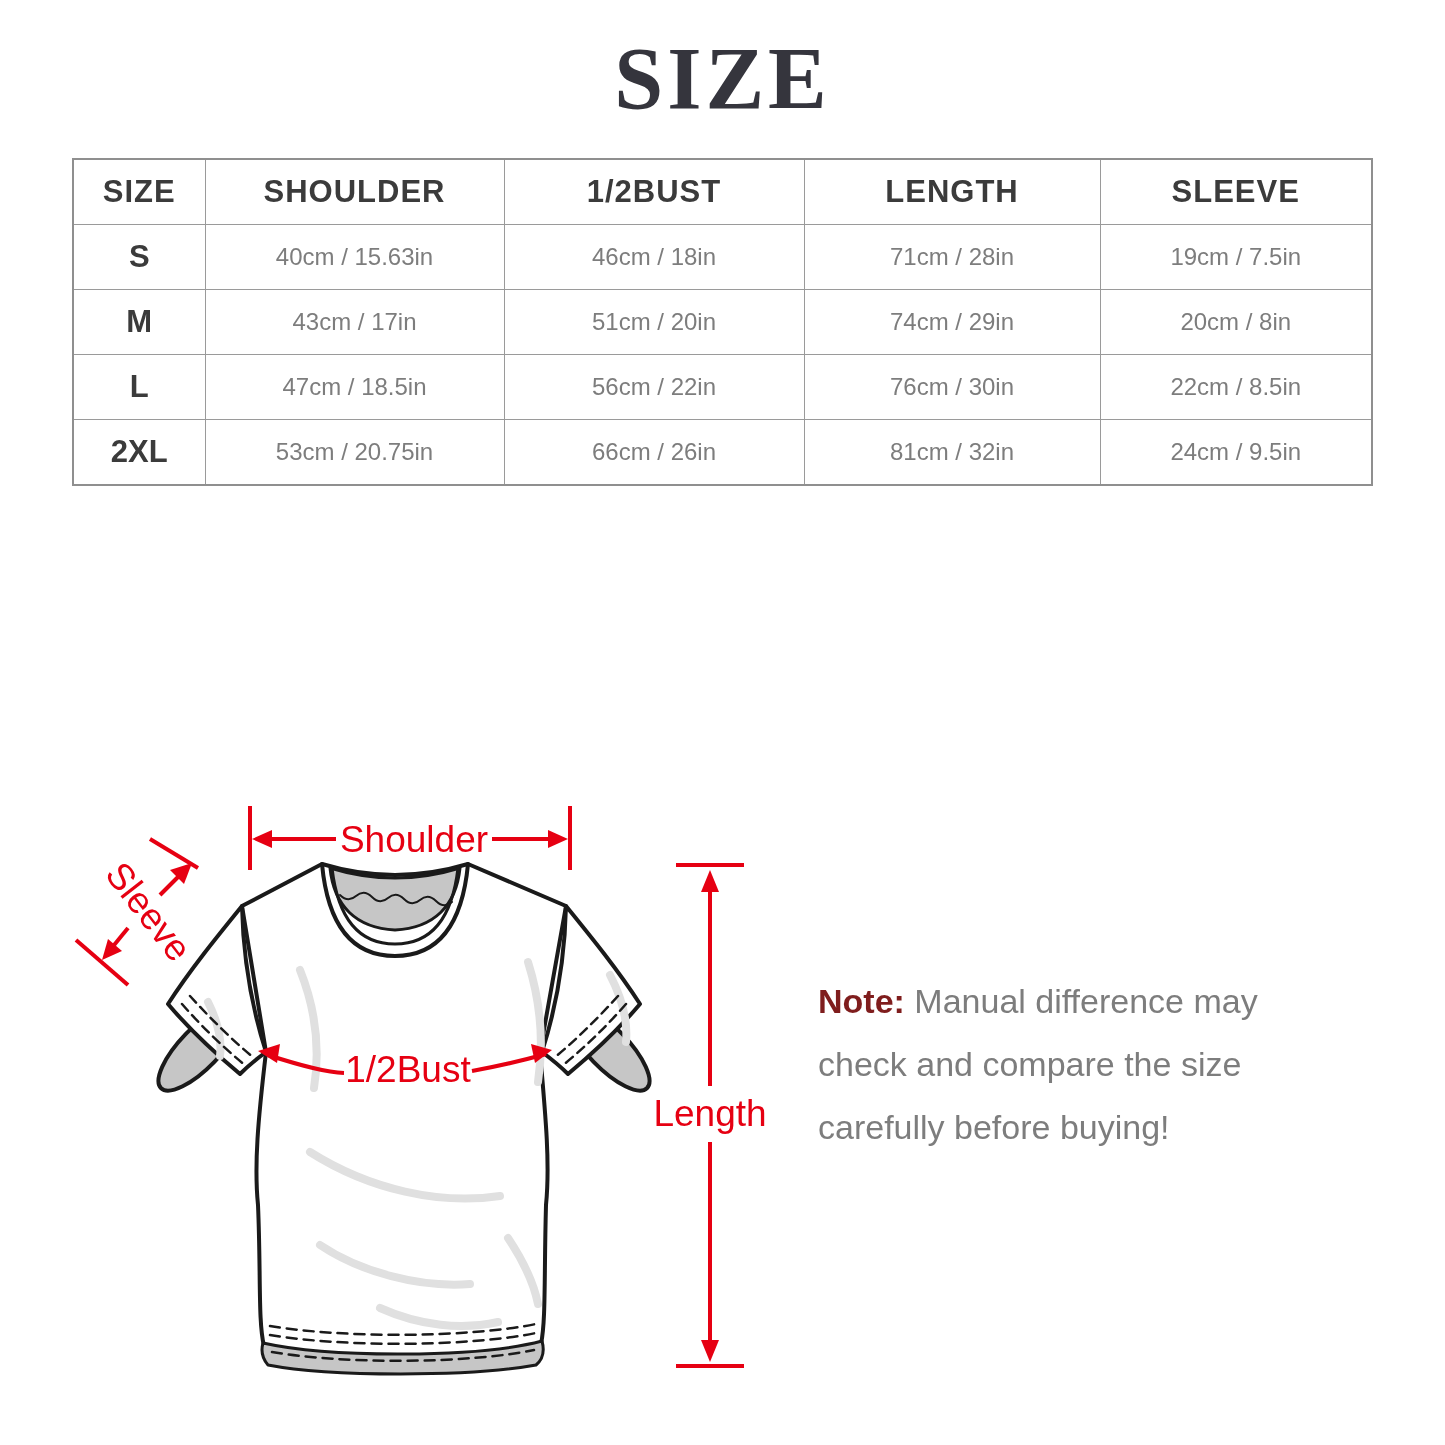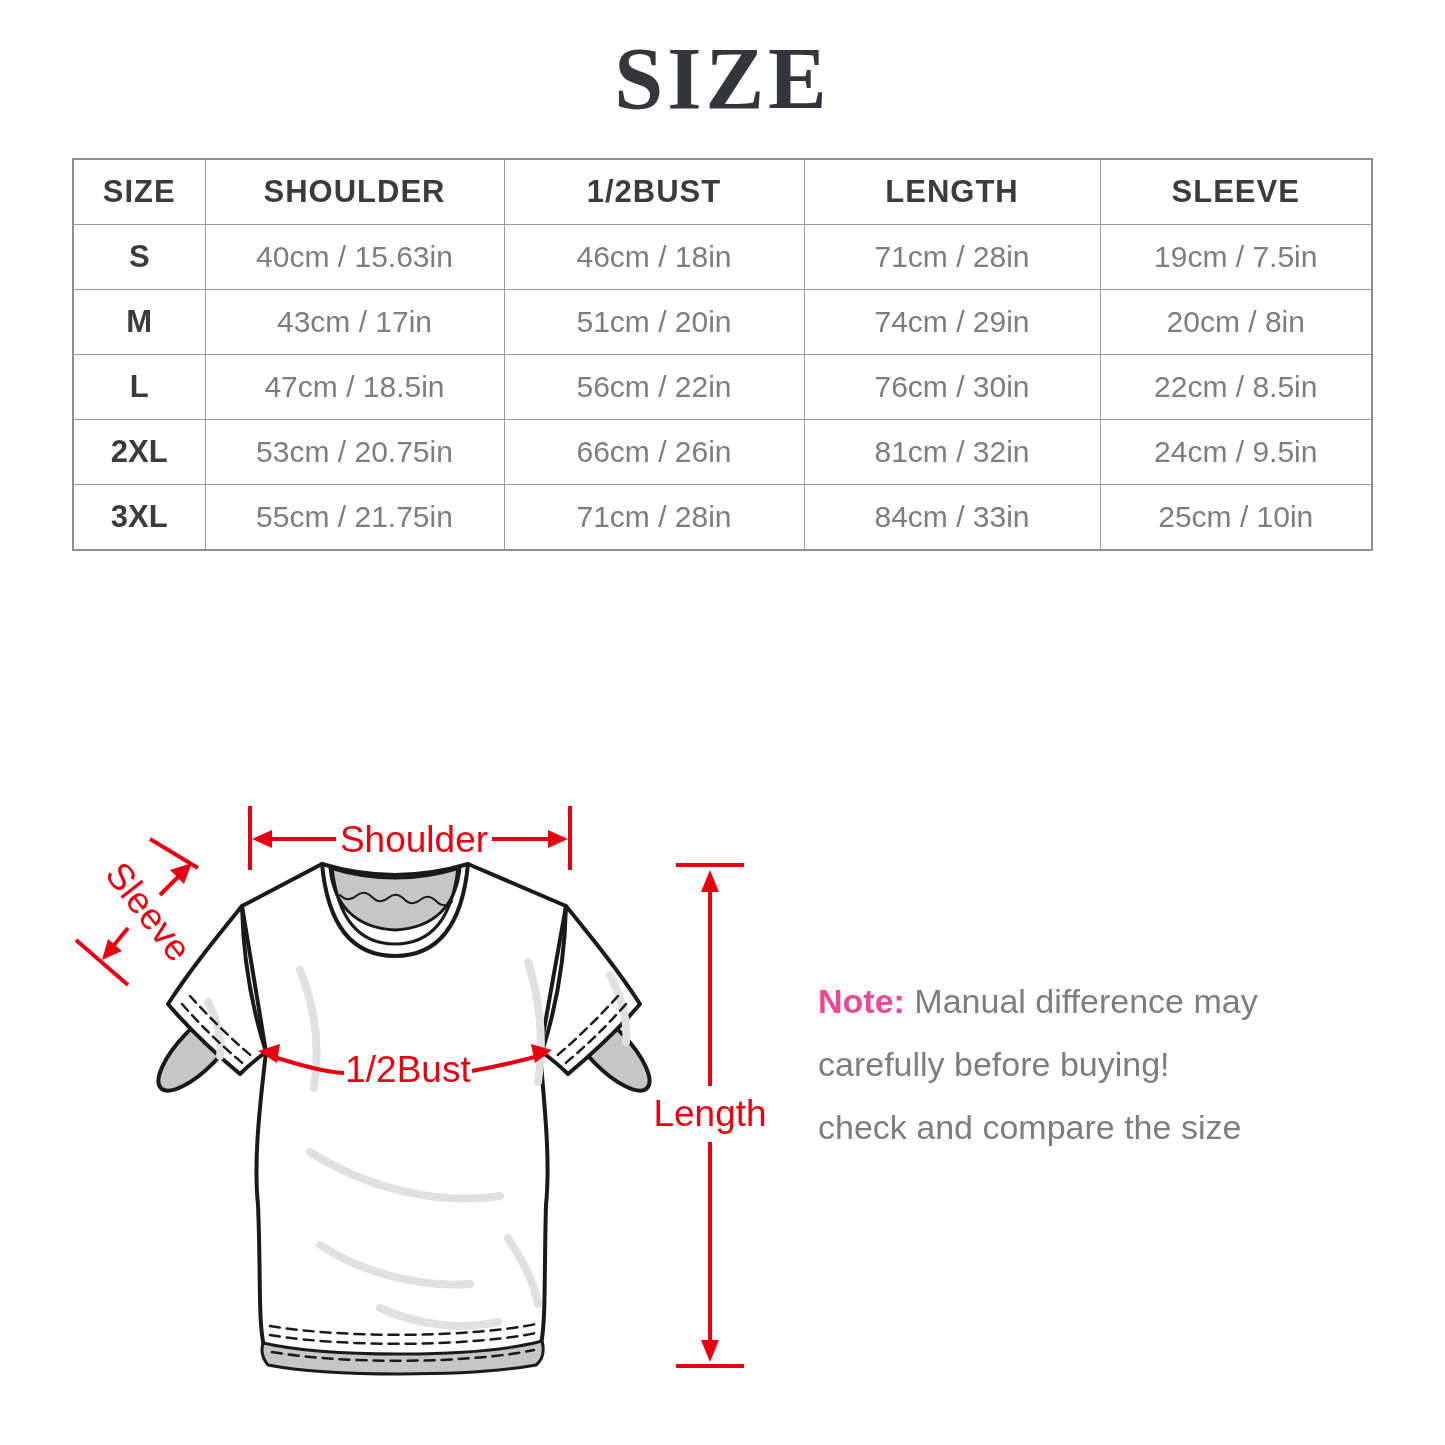--- a/index.html
+++ b/index.html
@@ -26,7 +26,7 @@
   }
   table.size-table tbody tr{height:65px;}
   table.size-table td.size-cell{font-size:31px;font-weight:bold;color:#3b3b3b;}
-  table.size-table td.val-cell{font-size:30px;color:#7d7d7d;}
+  table.size-table td.val-cell{font-size:24px;color:#7d7d7d;}
   .note-block{
     position:absolute;left:818px;top:970px;width:570px;
     font-size:34px;line-height:63px;color:#7d7d7d;

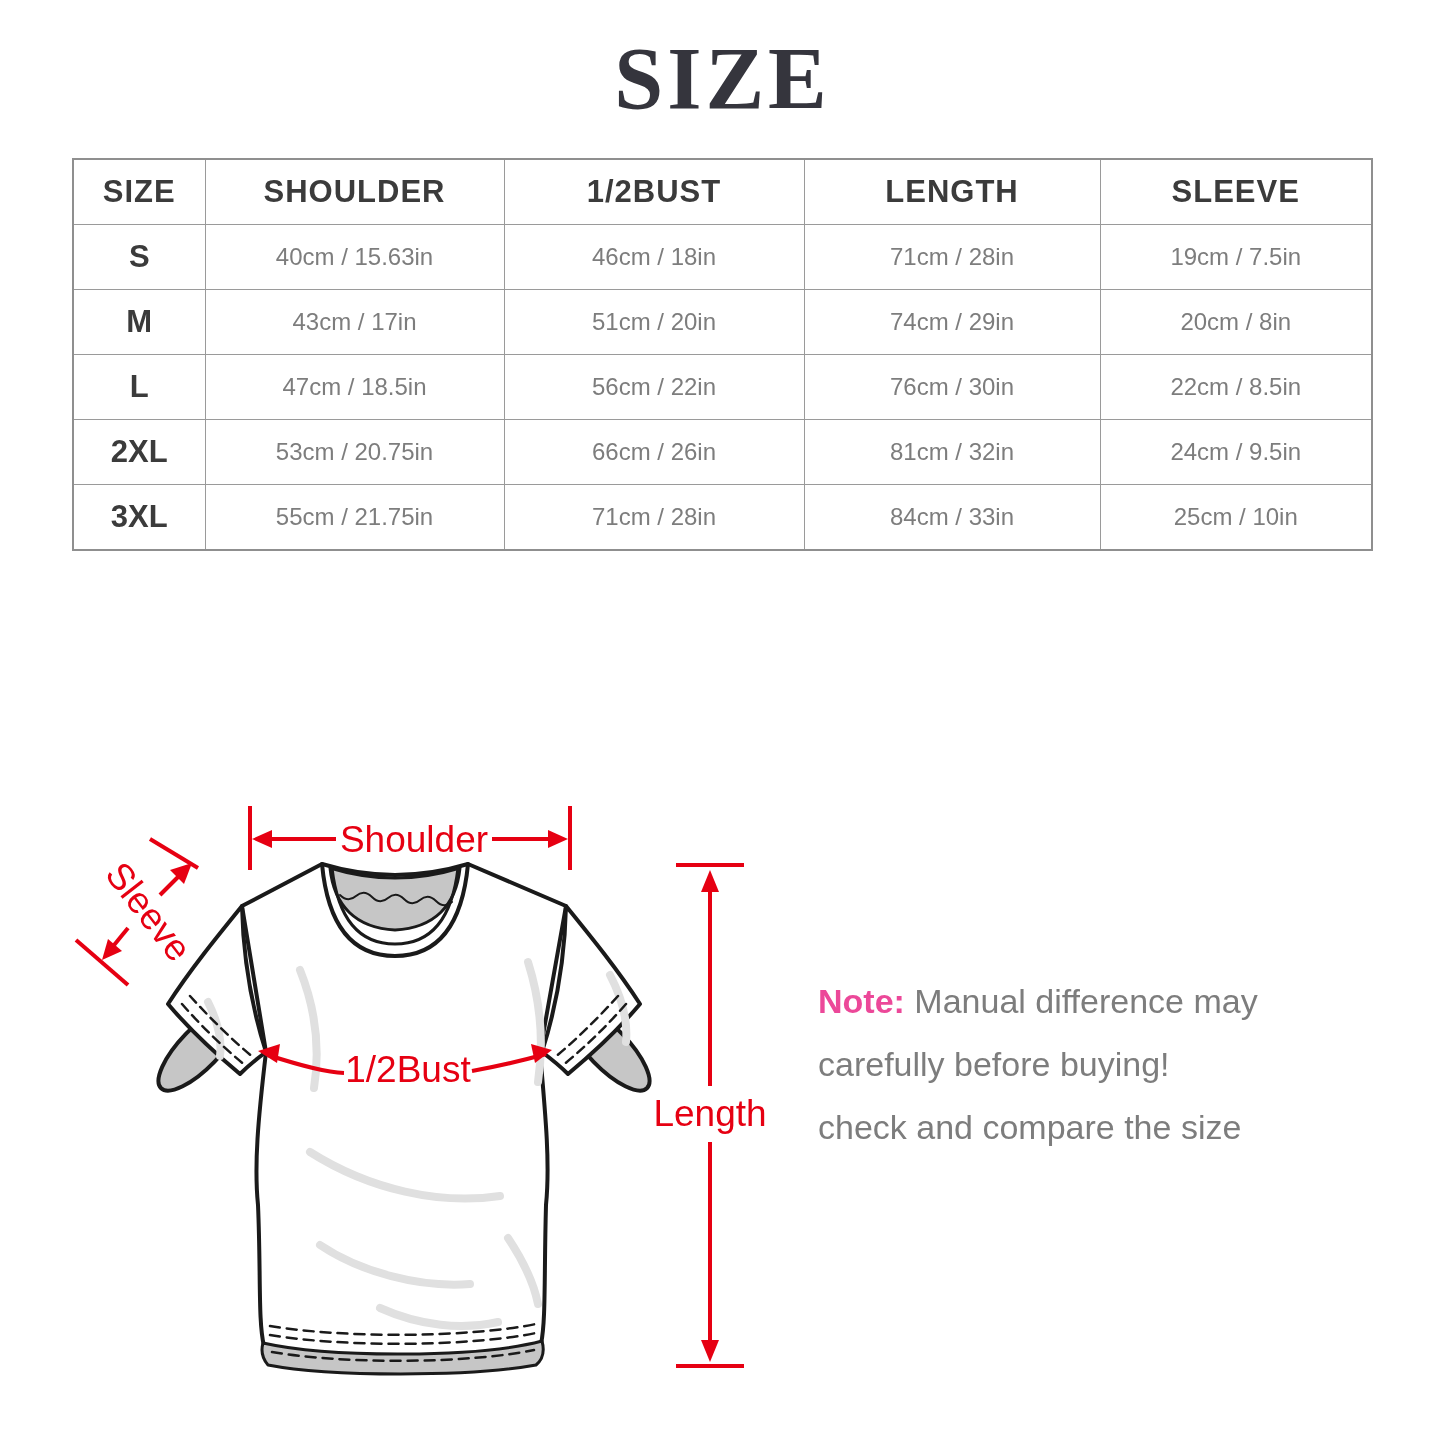--- a/index.html
+++ b/index.html
@@ -88,13 +88,6 @@
         <td class="val-cell">66cm / 26in</td>
         <td class="val-cell">81cm / 32in</td>
         <td class="val-cell">24cm / 9.5in</td>
-      </tr>
-      <tr>
-        <td class="size-cell">3XL</td>
-        <td class="val-cell">55cm / 21.75in</td>
-        <td class="val-cell">71cm / 28in</td>
-        <td class="val-cell">84cm / 33in</td>
-        <td class="val-cell">25cm / 10in</td>
       </tr>
     </tbody>
 </table>

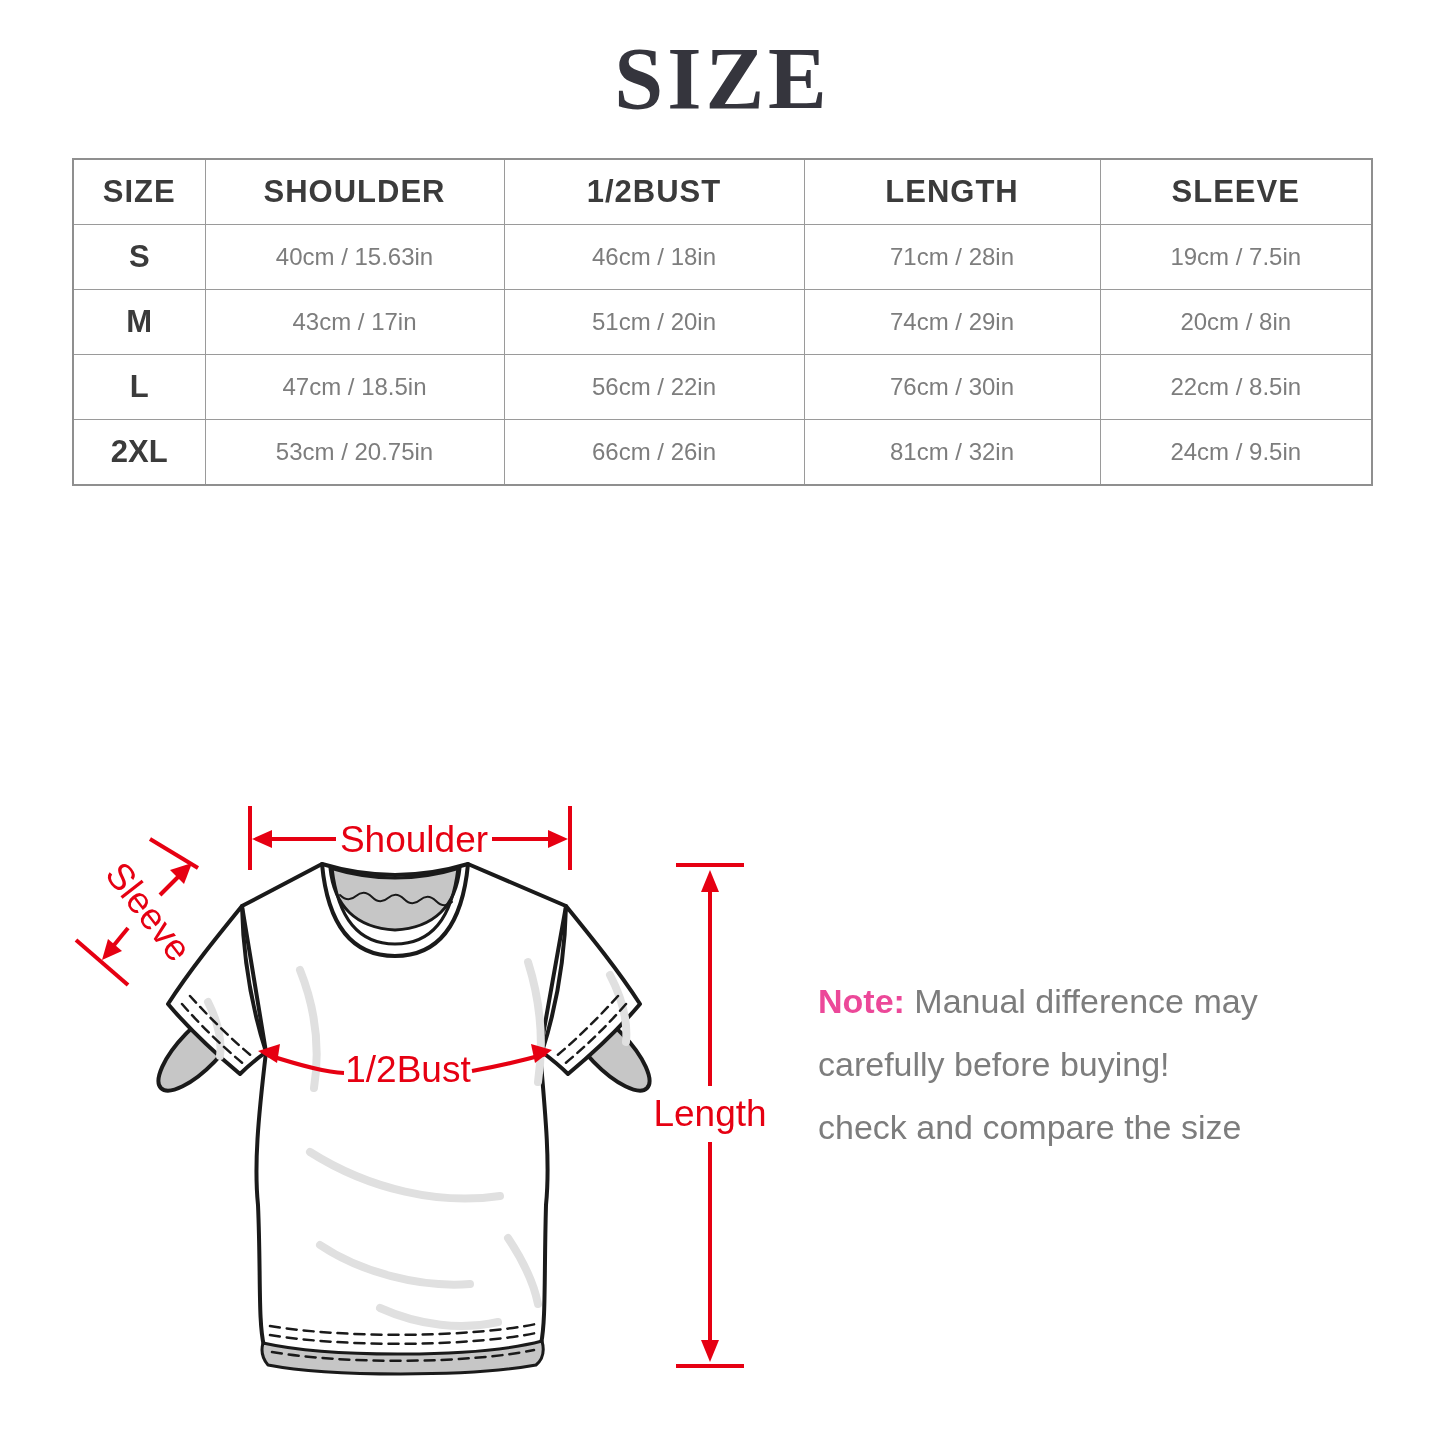--- a/index.html
+++ b/index.html
@@ -31,7 +31,7 @@
     position:absolute;left:818px;top:970px;width:570px;
     font-size:34px;line-height:63px;color:#7d7d7d;
   }
-  .note-label{font-weight:bold;color:#ec4899;}
+  .note-label{font-weight:bold;color:#7f1d1d;}
   .diagram-svg{position:absolute;left:40px;top:780px;}
   .red-label{
     font-family:"Liberation Sans","DejaVu Sans",sans-serif;

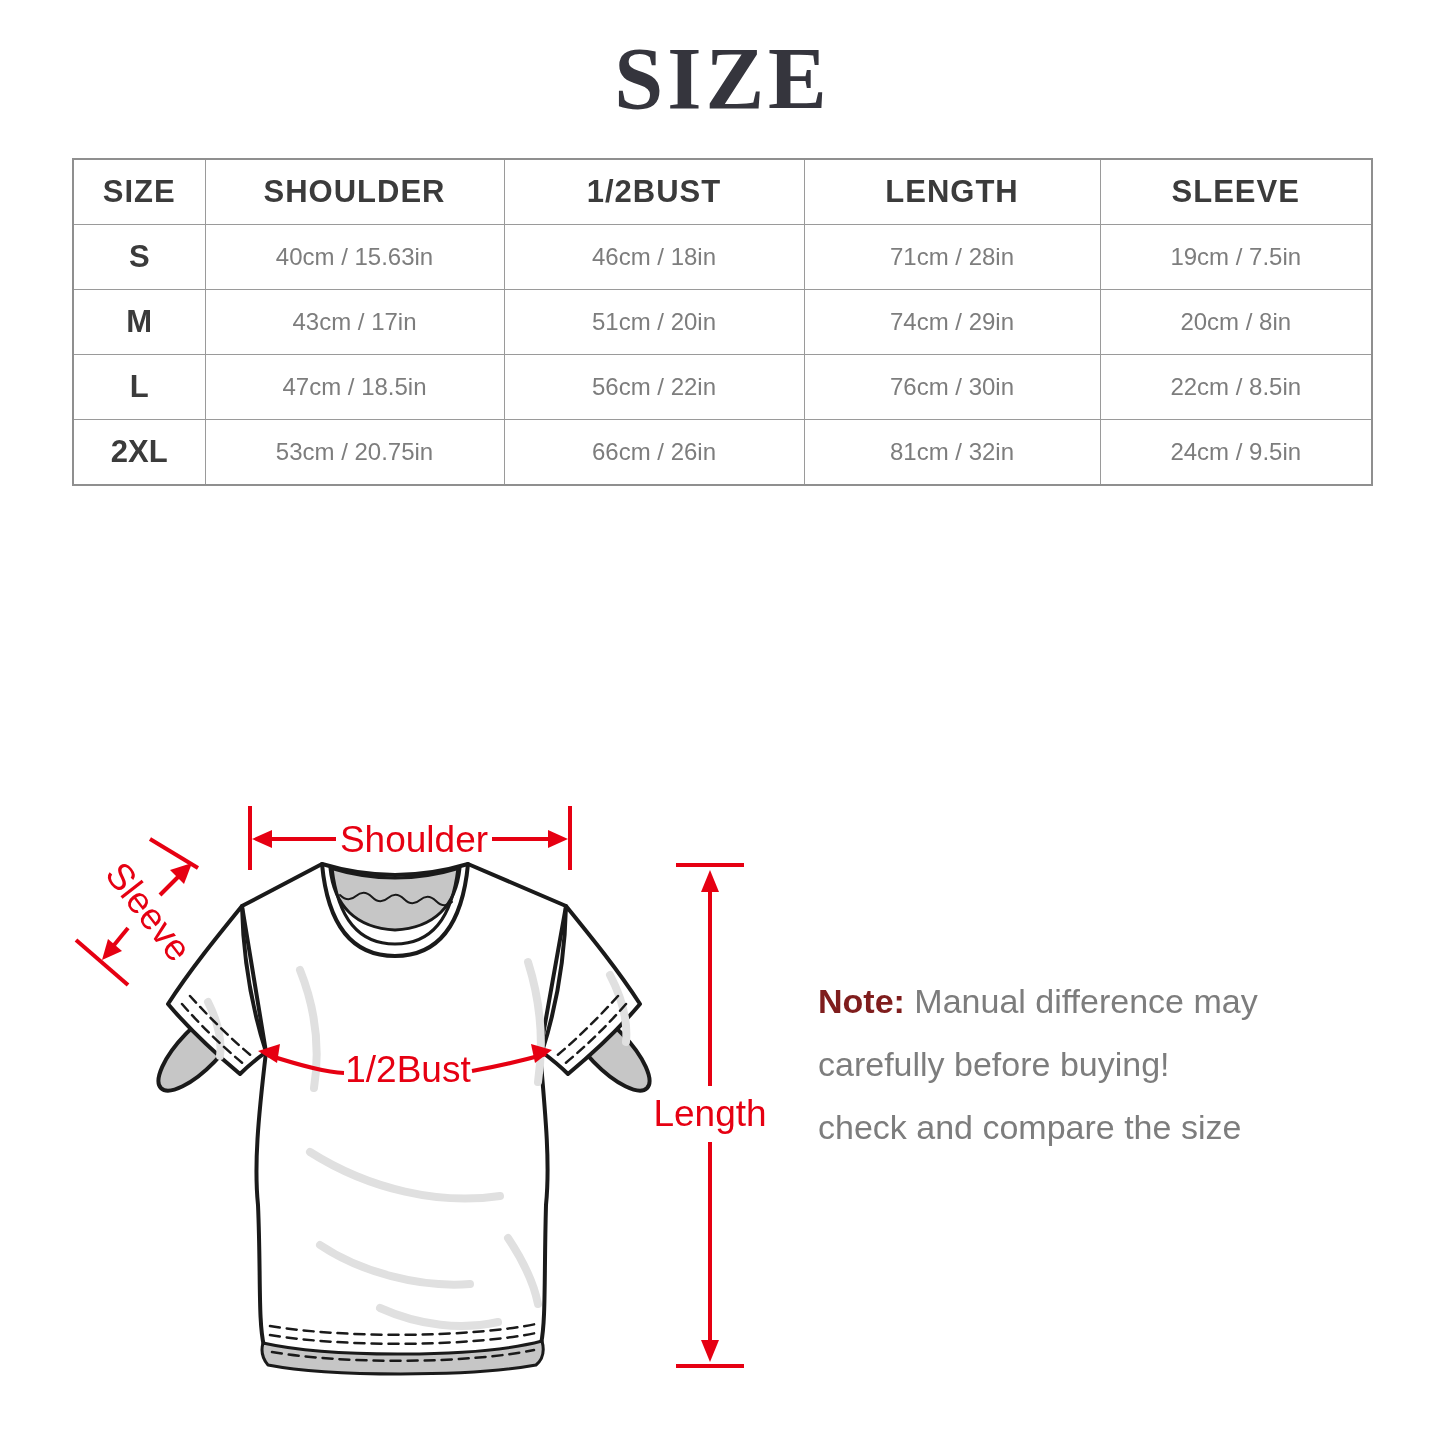--- a/index.html
+++ b/index.html
@@ -188,8 +188,8 @@
 
 <div class="note-block">
   <div><span class="note-label">Note:</span> <span>Manual difference may</span></div>
+  <div>check and compare the size</div>
   <div>carefully before buying!</div>
-  <div>check and compare the size</div>
 </div>
 
 </body></html>

